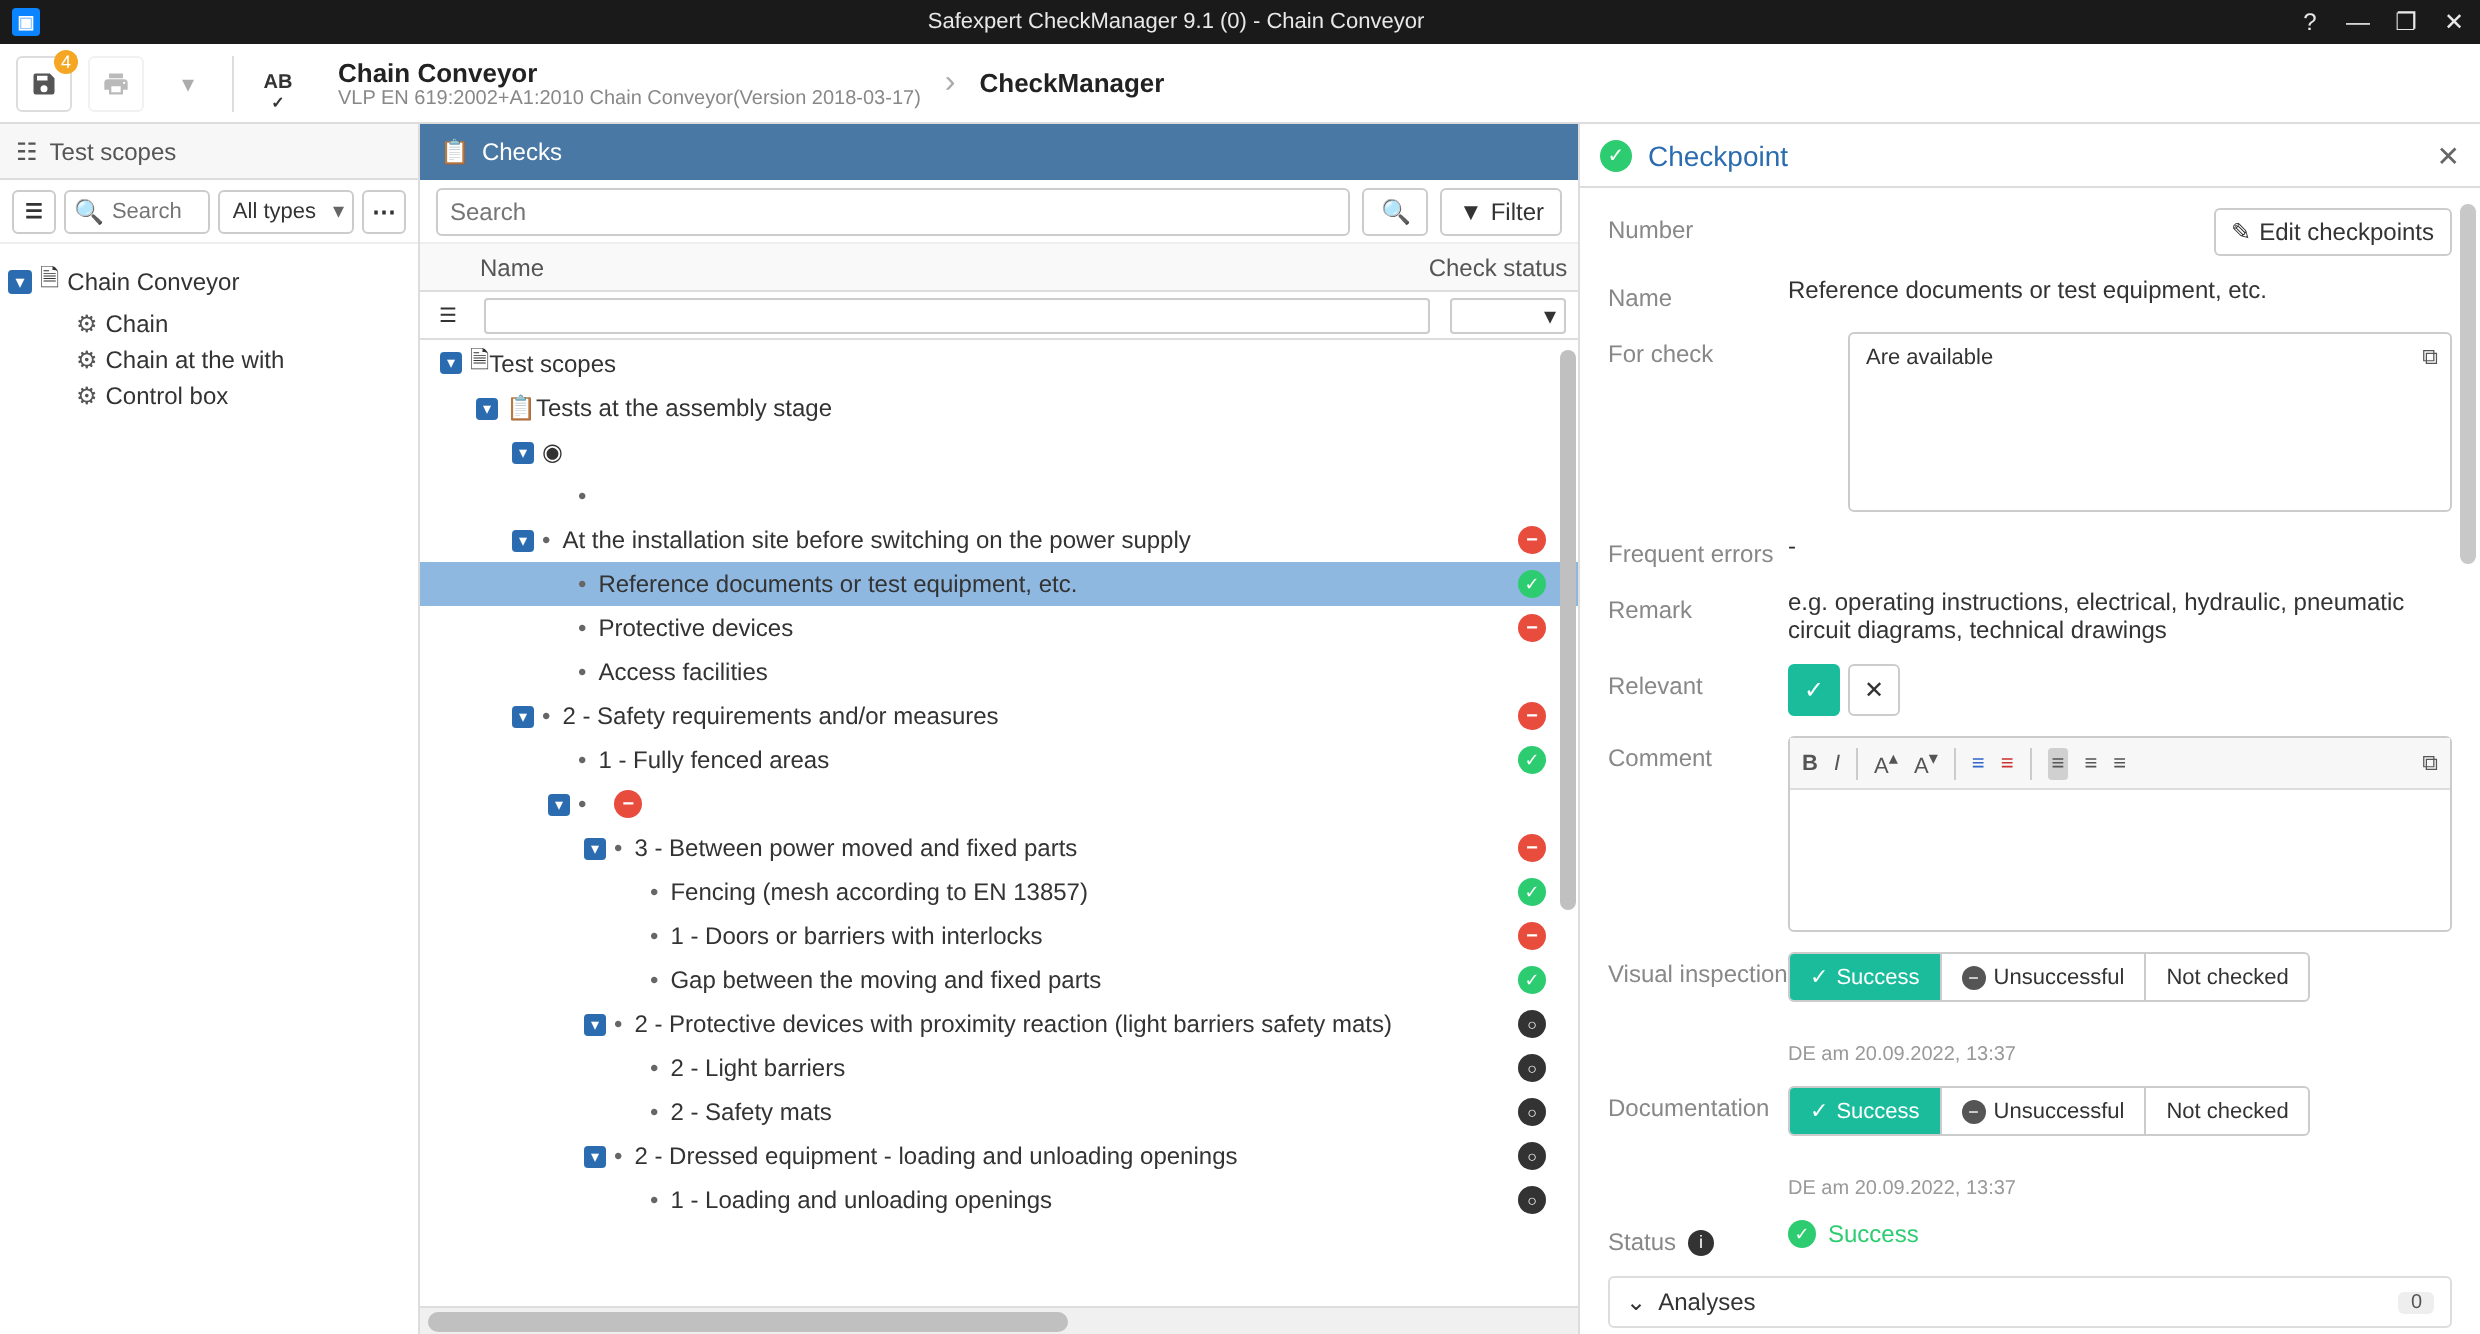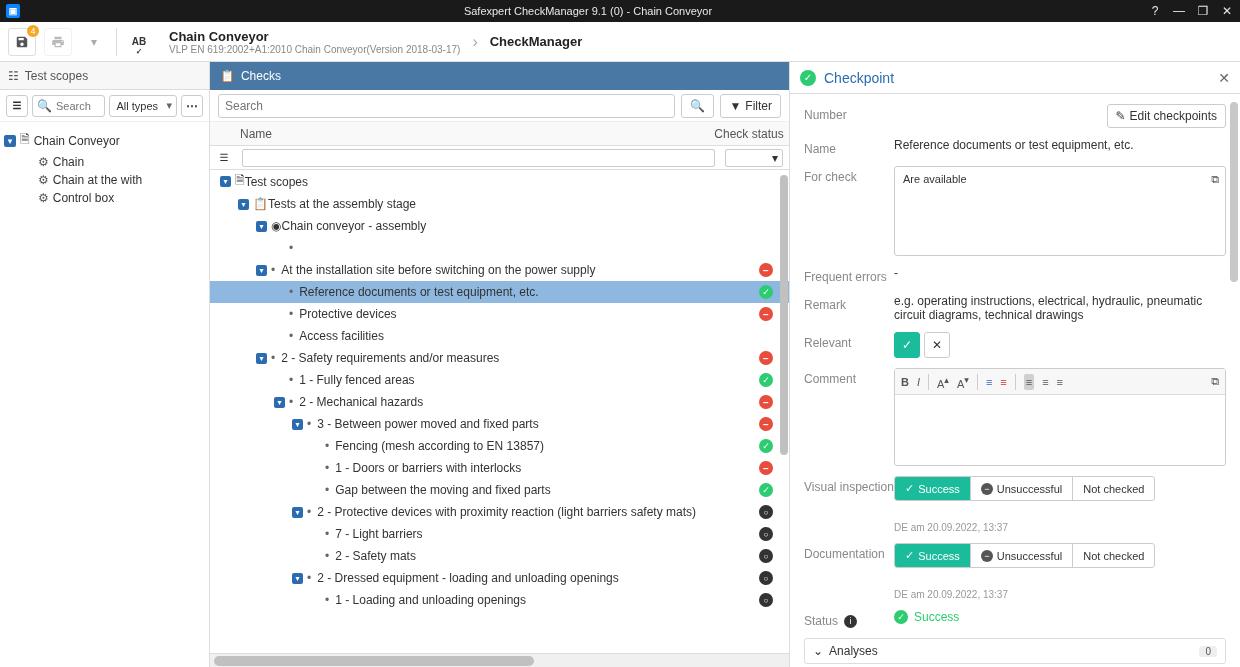--- a/index.html
+++ b/index.html
@@ -87,7 +87,7 @@
 .cp-lbl{width:90px;color:#888;font-size:12px;padding-top:4px;flex-shrink:0;}
 .cp-val{flex:1;font-size:12px;color:#333;}
 .edit-cp{border:1px solid #ccc;border-radius:3px;padding:4px 8px;font-size:12px;display:inline-flex;align-items:center;gap:4px;background:#fff;}
-.forcheck-box{border:1px solid #ccc;border-radius:3px;padding:6px 8px;min-height:90px;position:relative;font-size:11px;}
+.forcheck-box{border:1px solid #ccc;border-radius:3px;padding:6px 8px;min-height:90px;position:relative;font-size:11px;margin-left:30px;}
 .forcheck-box .ext{position:absolute;top:6px;right:6px;color:#555;}
 .relevant-btns{display:flex;gap:4px;}
 .rb{width:26px;height:26px;border:1px solid #ccc;border-radius:3px;display:flex;align-items:center;justify-content:center;font-size:12px;}

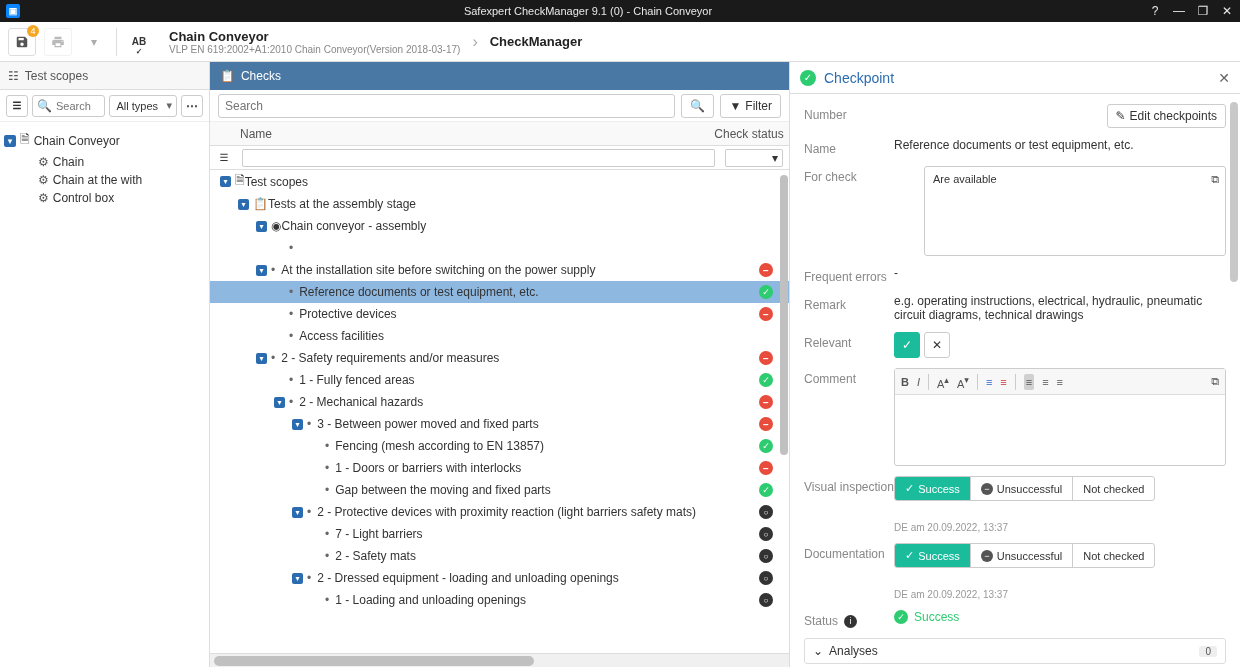--- a/index.html
+++ b/index.html
@@ -246,7 +246,6 @@
           <span class="ind" style="width: 46px;"></span>
           <span class="exp-sq">▾</span>
           <span>◉ </span>
-          <span class="ct-label">Chain conveyor - assembly</span>
           <span class="ct-status"></span>
         </div>
         <div class="ct-row">

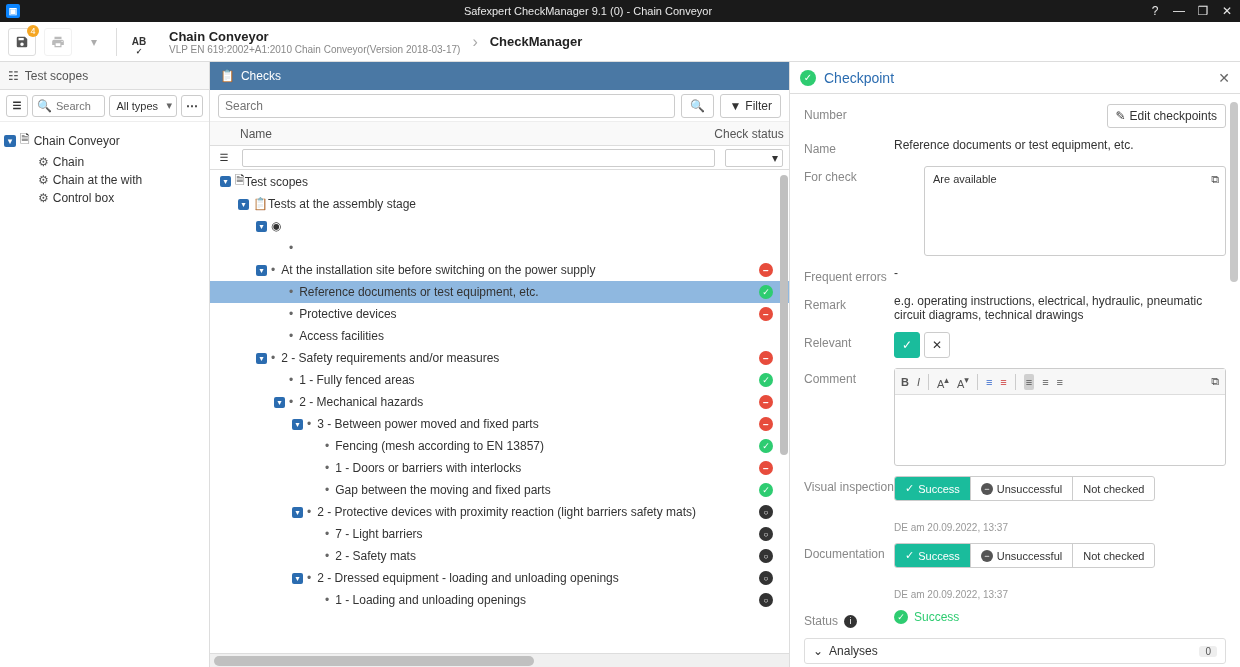--- a/index.html
+++ b/index.html
@@ -310,7 +310,6 @@
           <span class="ind" style="width: 64px;"></span>
           <span class="exp-sq">▾</span>
           <span class="bullet">•</span>
-          <span class="ct-label">2 - Mechanical hazards</span>
           <span class="ct-status">
             <span class="st-err"></span>
           </span>

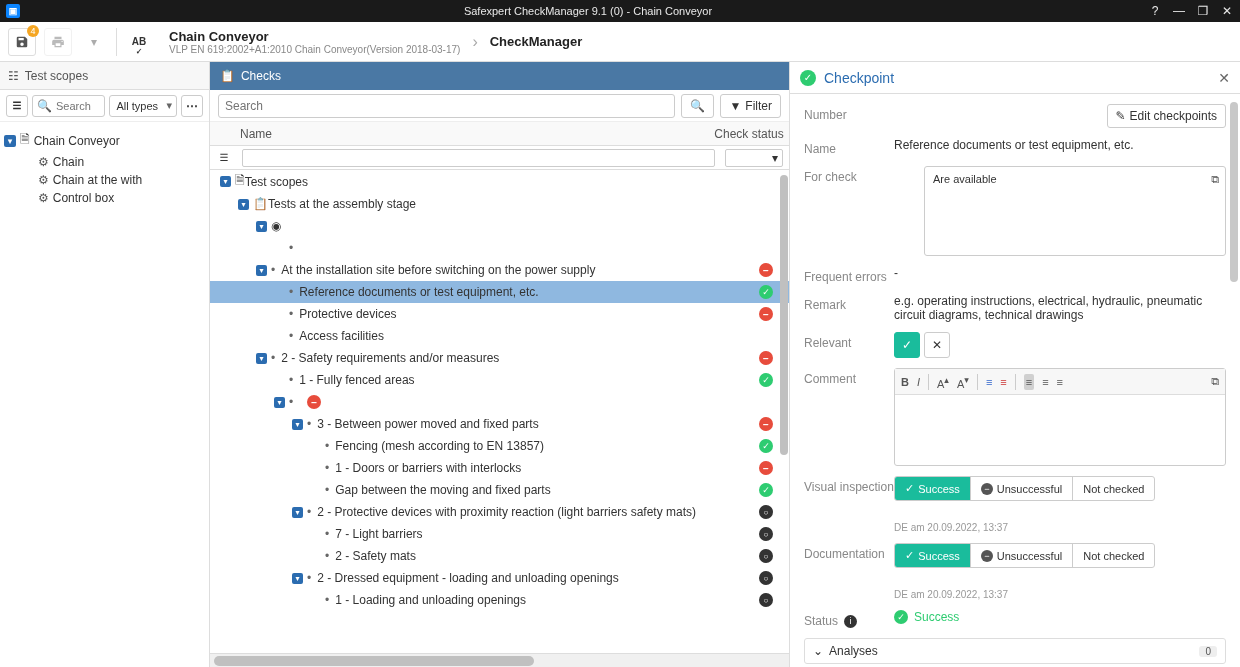--- a/index.html
+++ b/index.html
@@ -363,7 +363,7 @@
           <span class="ind" style="width: 100px;"></span>
           <span class="ind" style="width: 15px;"></span>
           <span class="bullet">•</span>
-          <span class="ct-label">7 - Light barriers</span>
+          <span class="ct-label">2 - Light barriers</span>
           <span class="ct-status">
             <span class="st-open"></span>
           </span>

